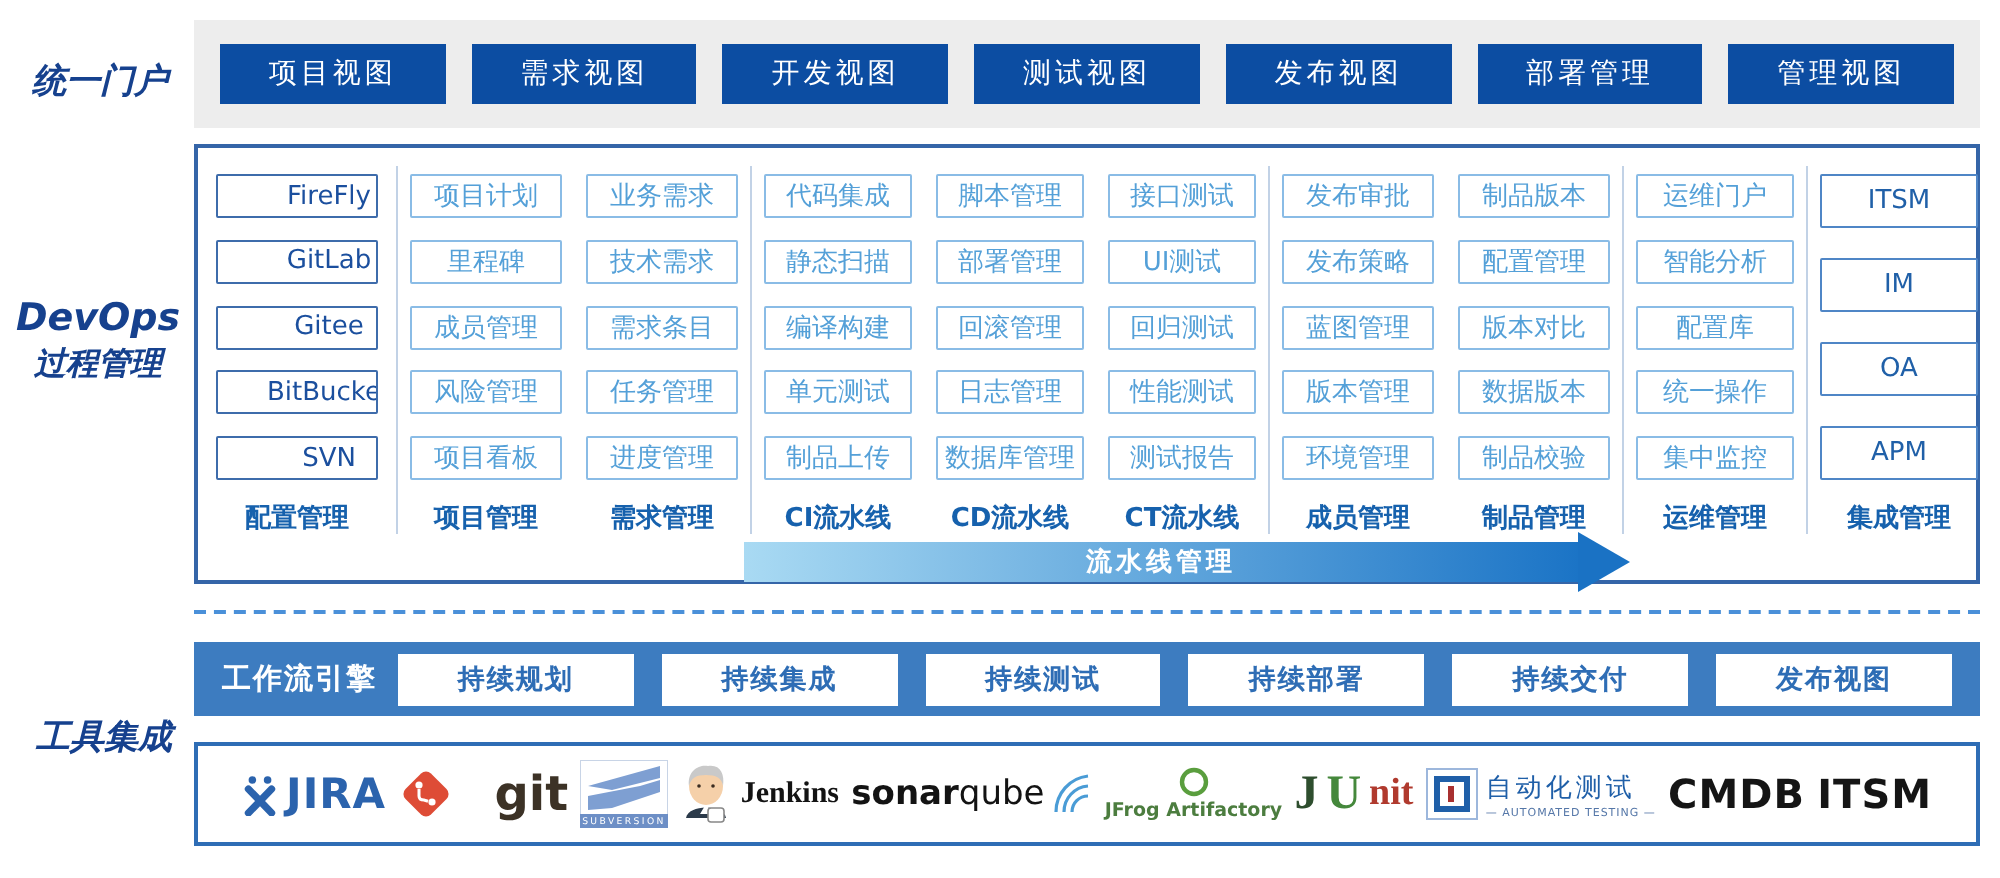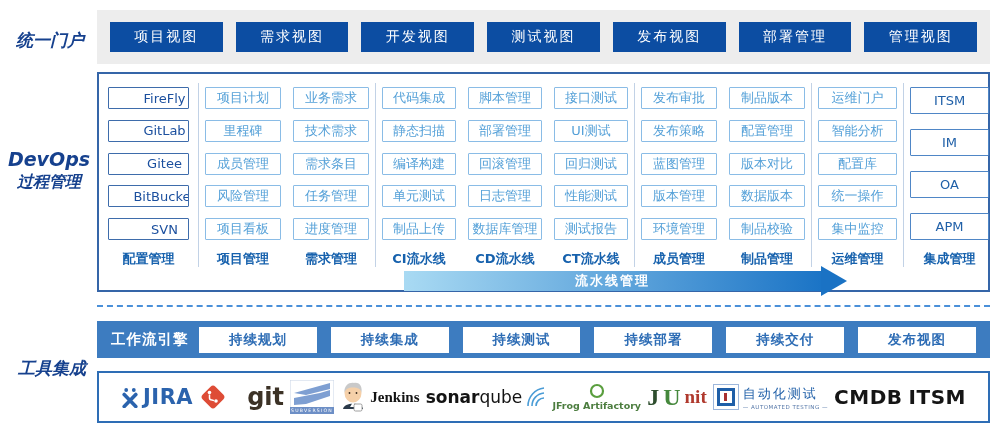--- a/index.html
+++ b/index.html
@@ -35,7 +35,7 @@
   .col-label { margin-top: 10px; text-align: center; font-weight: bold; font-size: 13px; color: #1661ad; white-space: nowrap; }
 
   
-  .pipe-arrow { position: absolute; left: 273px; top: 192px; width: 443px; height: 30px; margin-left: 32px; }
+  .pipe-arrow { position: absolute; left: 273px; top: 192px; width: 443px; height: 30px; }
   .arrow-body { position: absolute; left: 0; top: 5px; width: 417px; height: 20px;
                 background: linear-gradient(90deg, #a9daf3, #1b74c6);
                 display: flex; align-items: center; justify-content: center;

